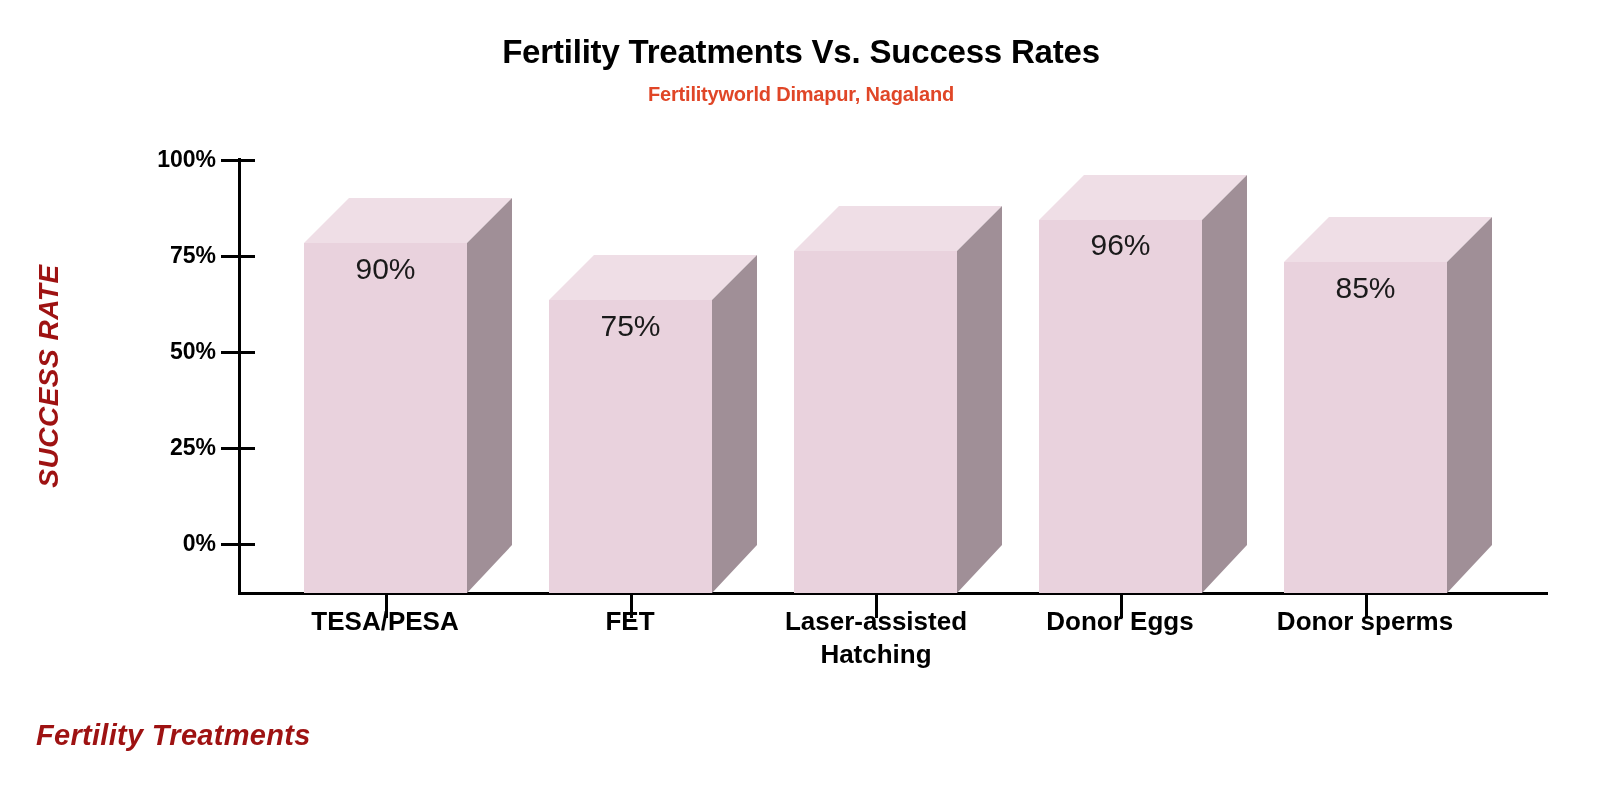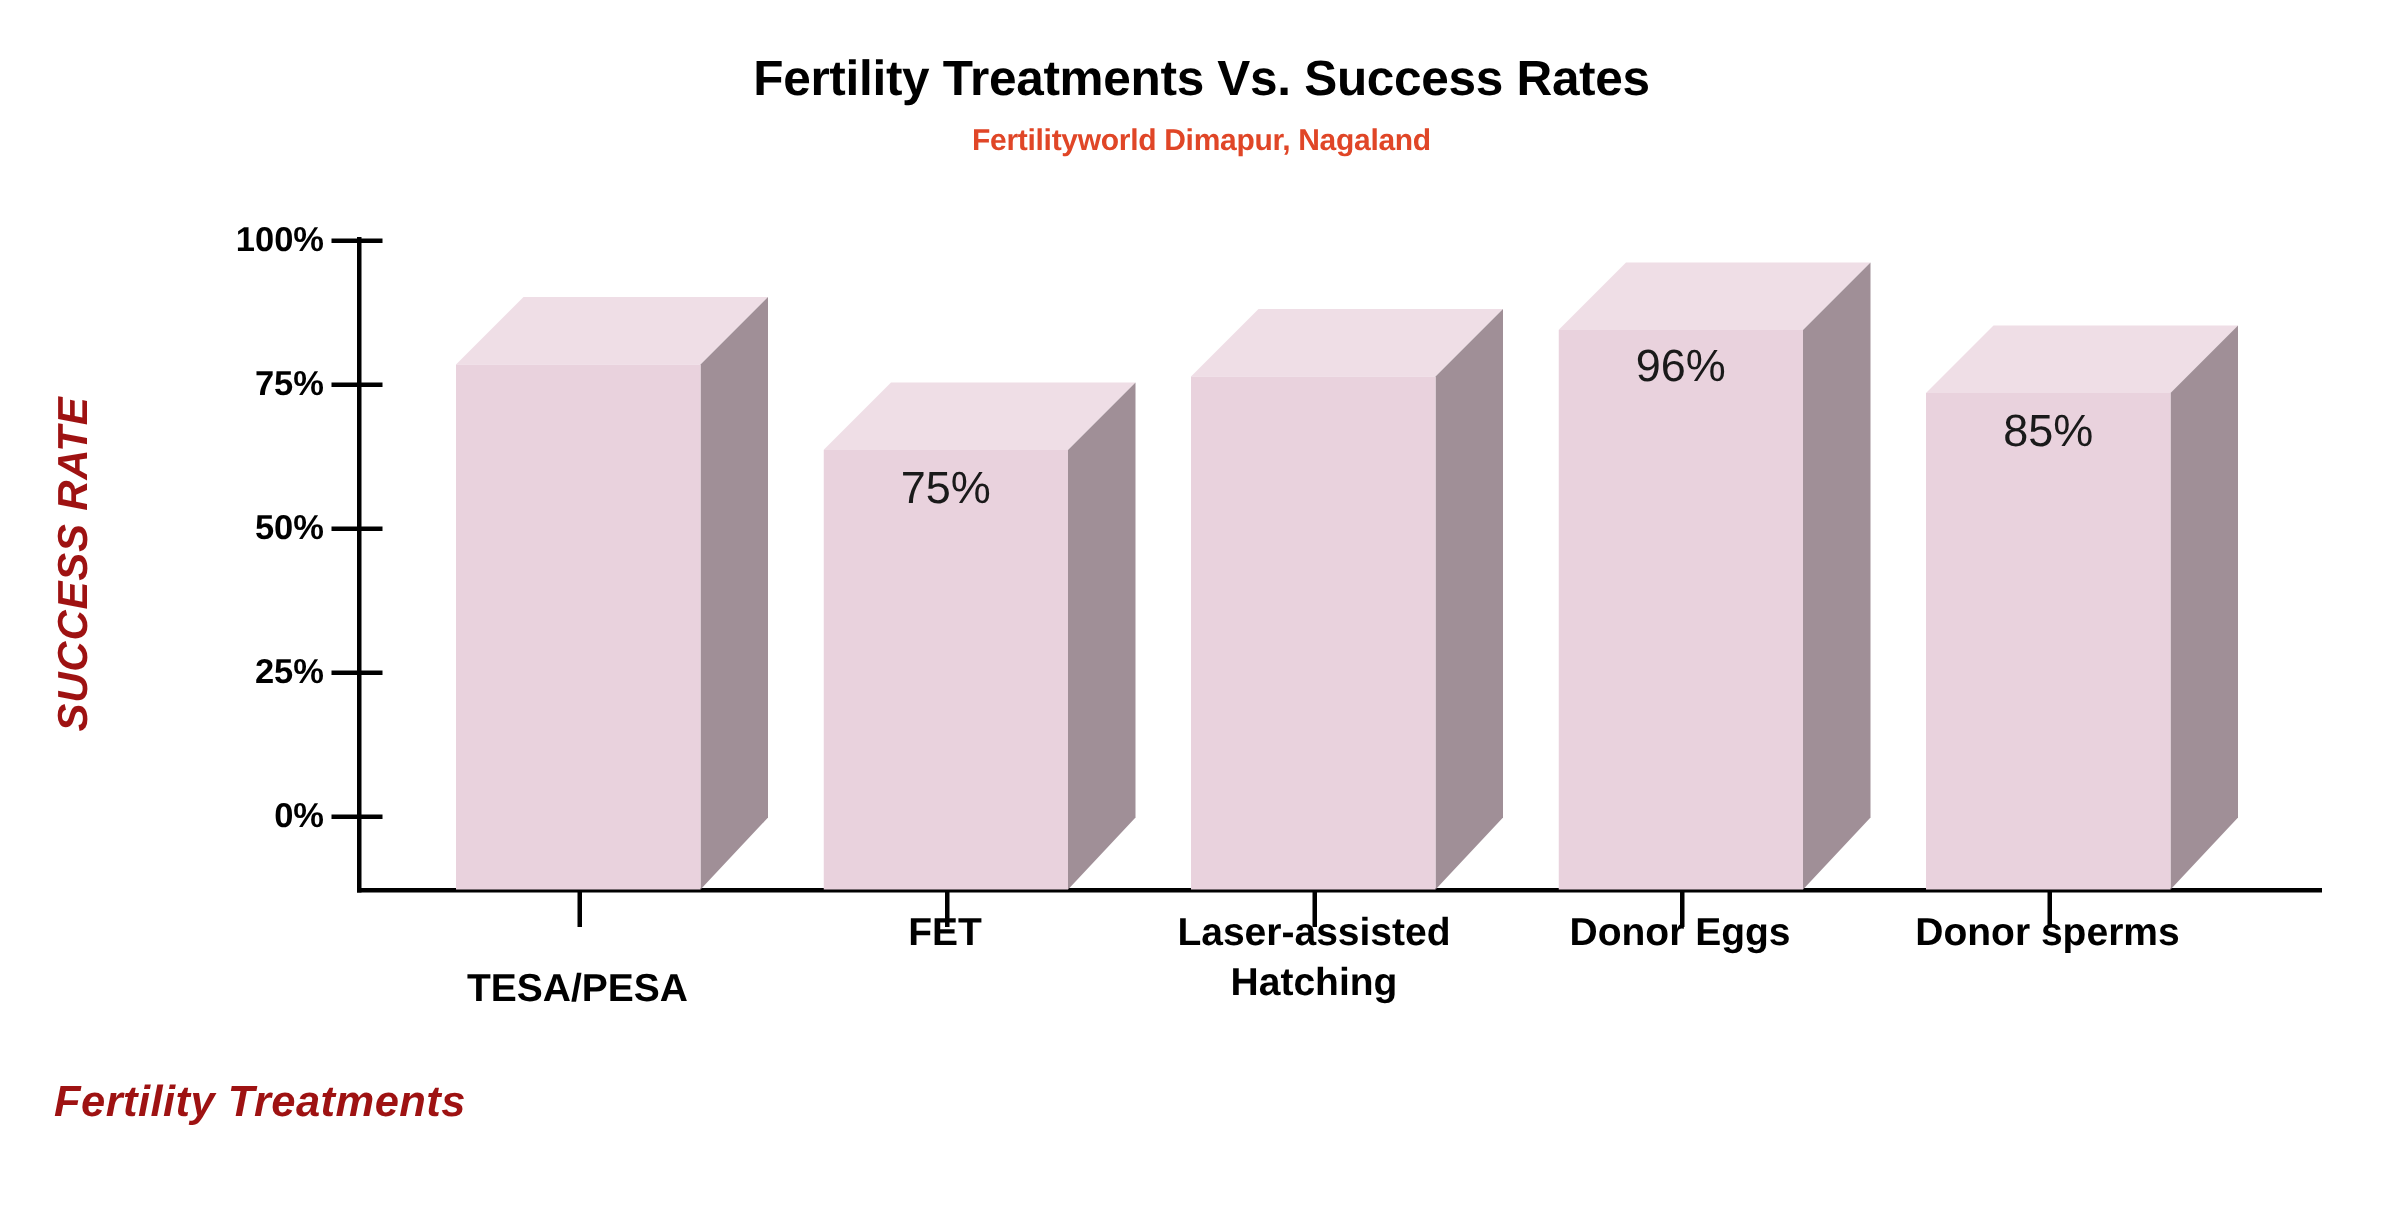--- a/index.html
+++ b/index.html
@@ -199,6 +199,7 @@
       <polygon points="0,93 163,93 163,443 0,443" fill="#e9d2dd"></polygon>
     </svg>
   </div>
+  <div class="bar-value" style="left:288px; top:252px; width:163px;">90%</div>
 
   <div class="bar" style="left:533px; top:150px; width:240px; height:445px;">
     <svg width="240" height="445" style="position:absolute;left:0;top:0;">

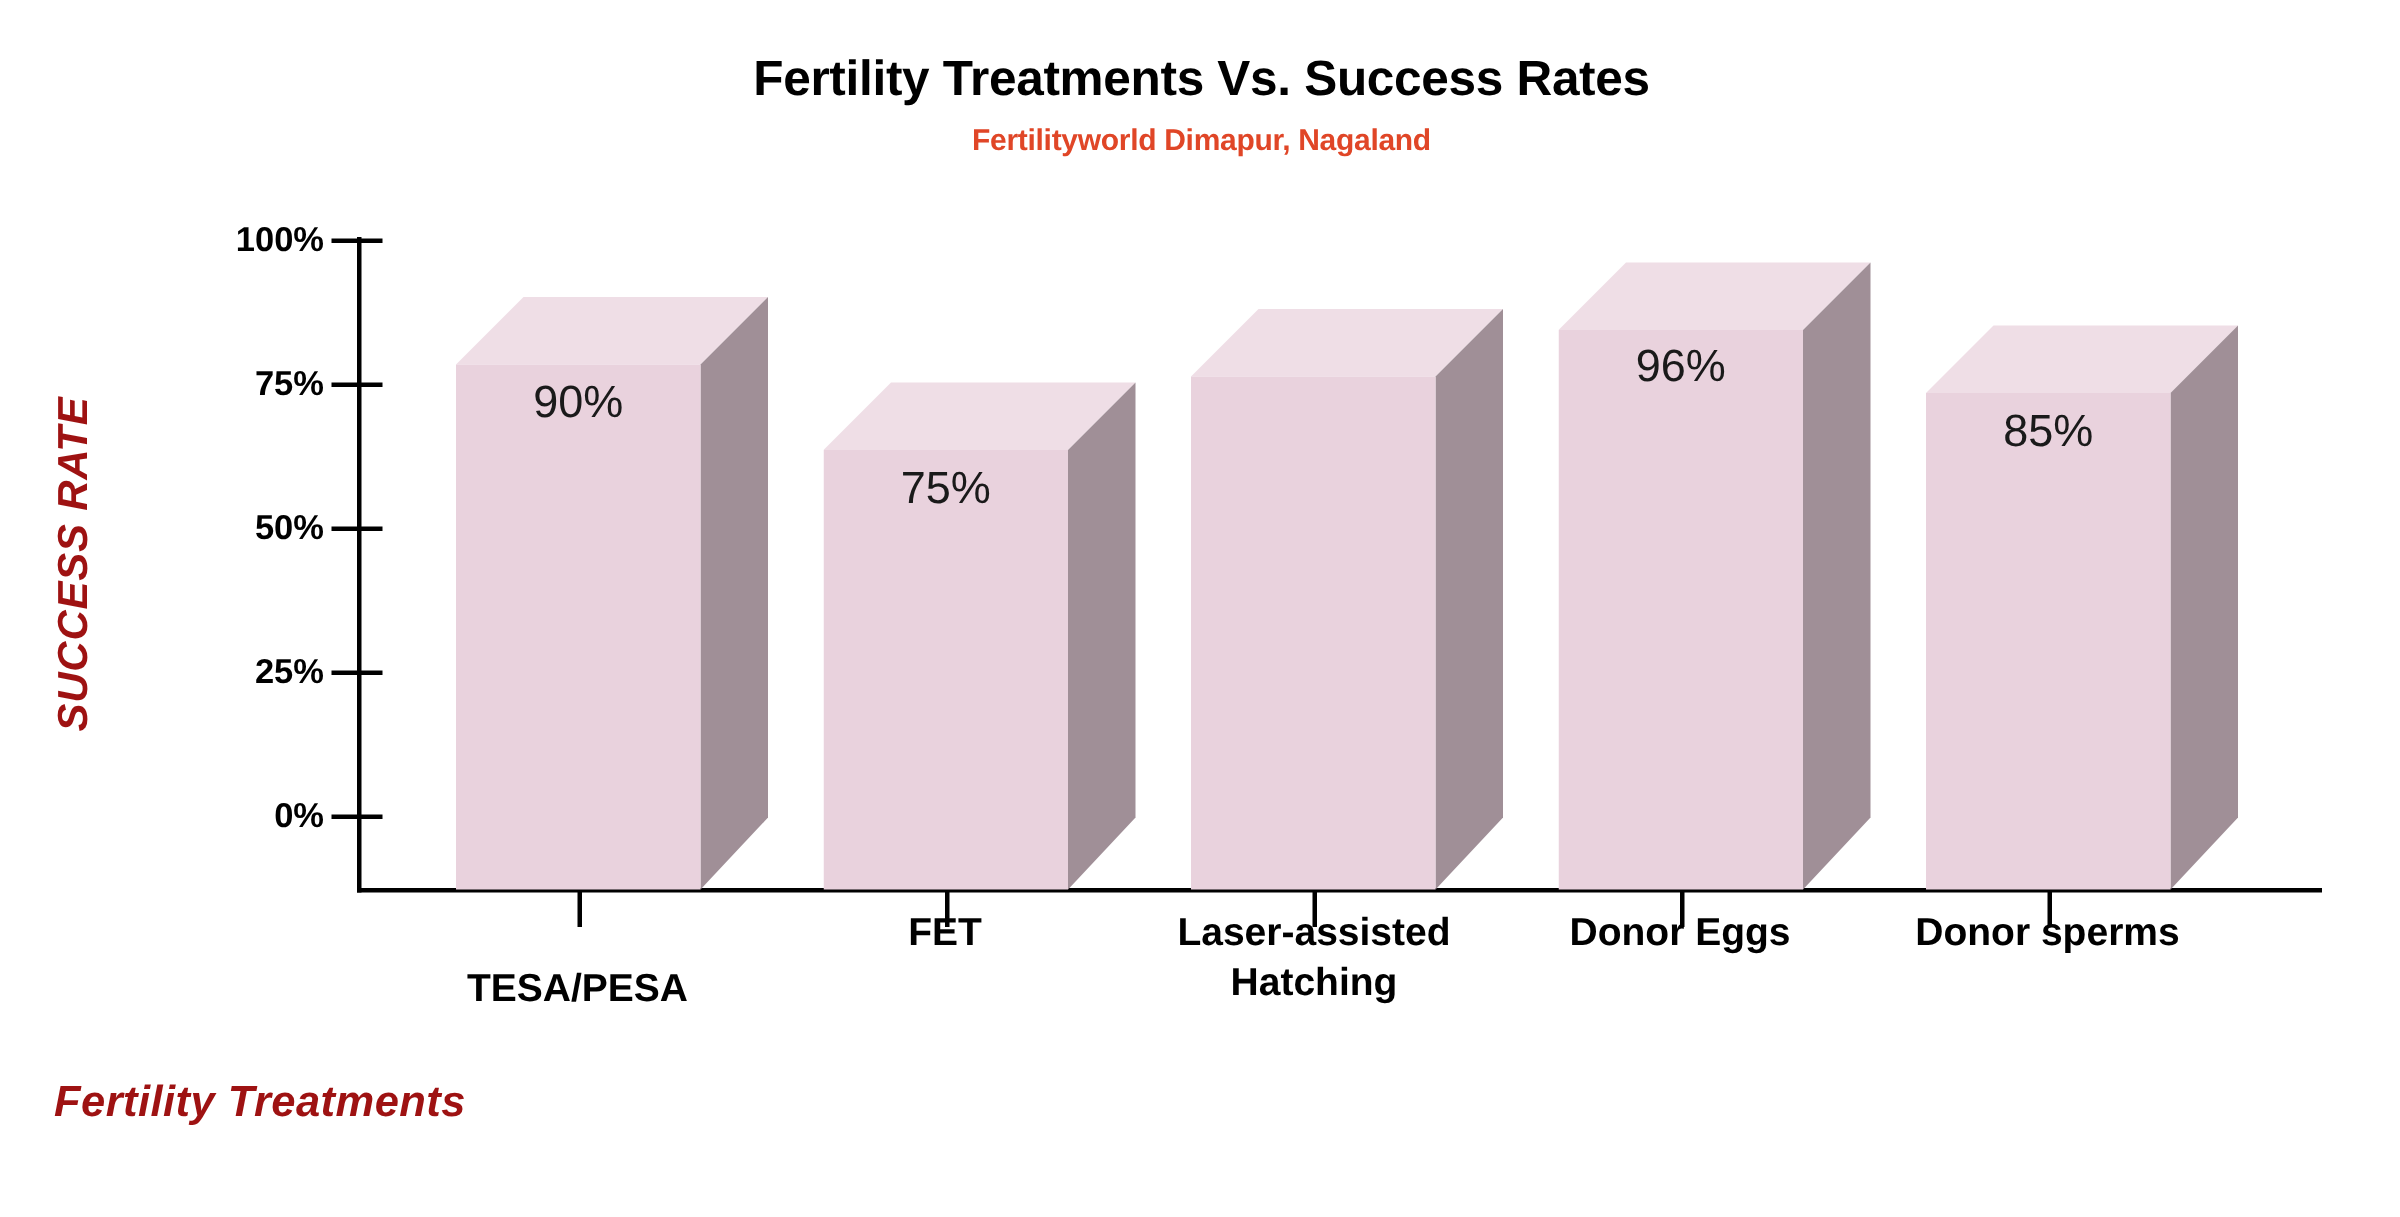--- a/index.html
+++ b/index.html
@@ -236,7 +236,7 @@
   </div>
   <div class="bar-value" style="left:1268px; top:271px; width:163px;">85%</div>
 
-  <div class="cat-label" style="left:249px; width:240px;margin-top:37px;">TESA/PESA</div>
+  <div class="cat-label" style="left:249px; width:240px;">TESA/PESA</div>
   <div class="cat-label" style="left:494px; width:240px;">FET</div>
   <div class="cat-label" style="left:984px; width:240px;">Donor Eggs</div>
   <div class="cat-label" style="left:742px; width:236px;">Laser-assisted Hatching</div>

